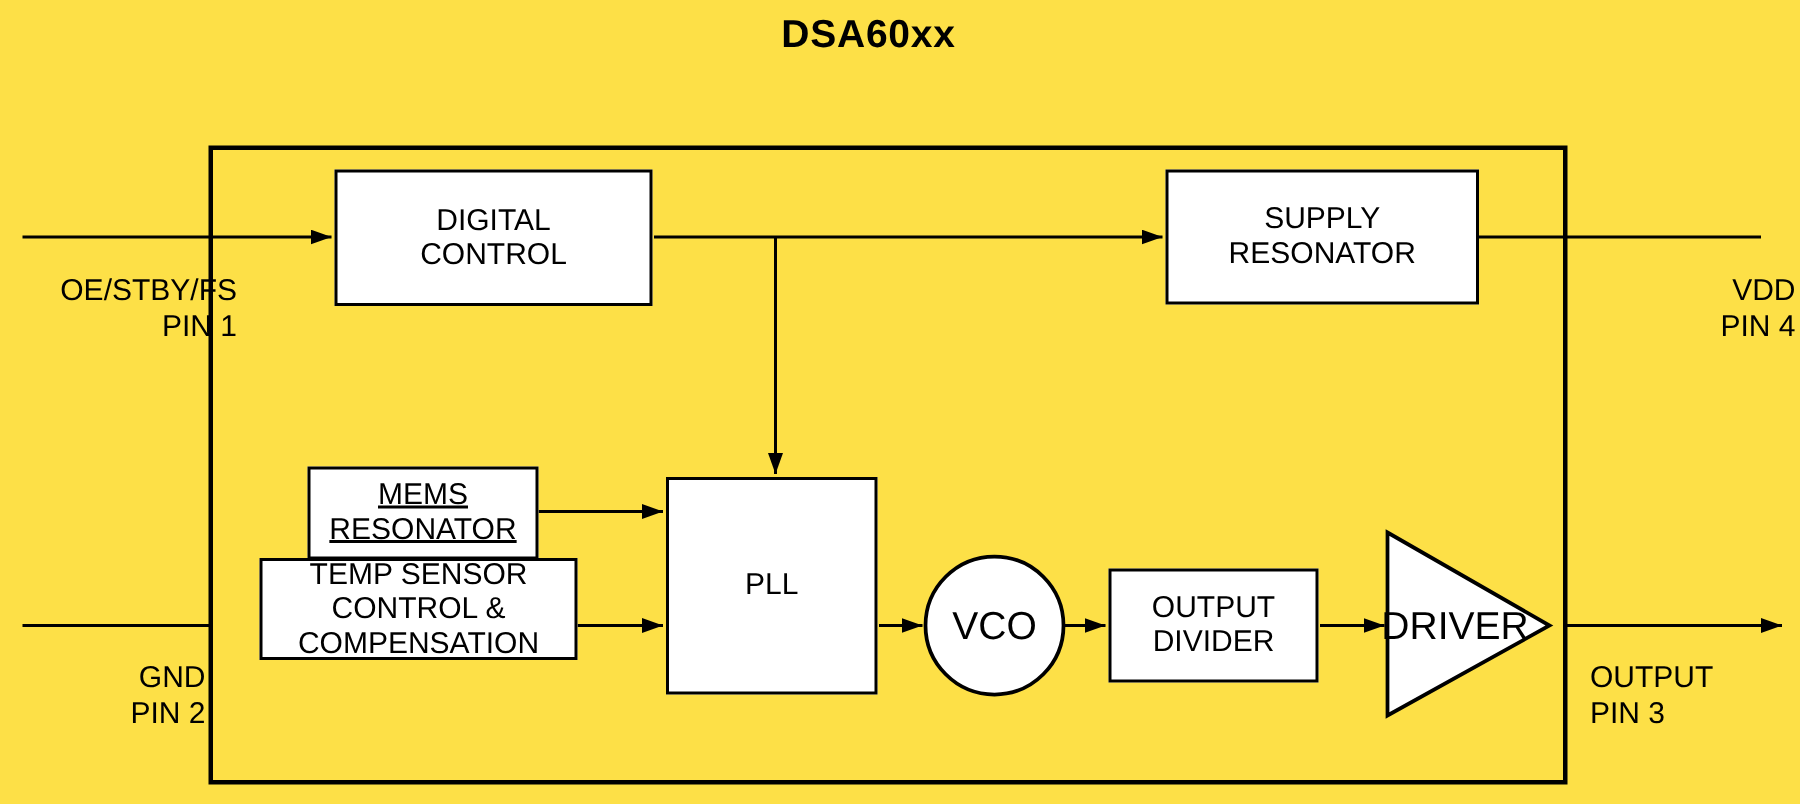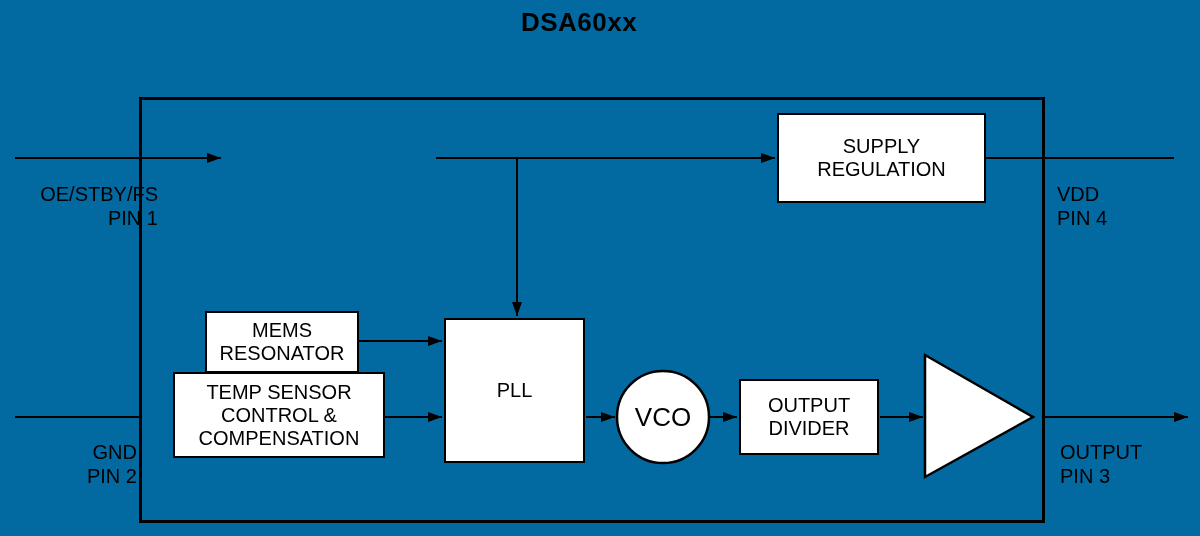--- a/index.html
+++ b/index.html
@@ -11,7 +11,7 @@
     position: relative;
     width: 1200px;
     height: 536px;
-    background: #0369a1;
+    background: #fde047;
     font-family: "Liberation Sans", "DejaVu Sans", sans-serif;
     color: #000000;
     overflow: hidden;

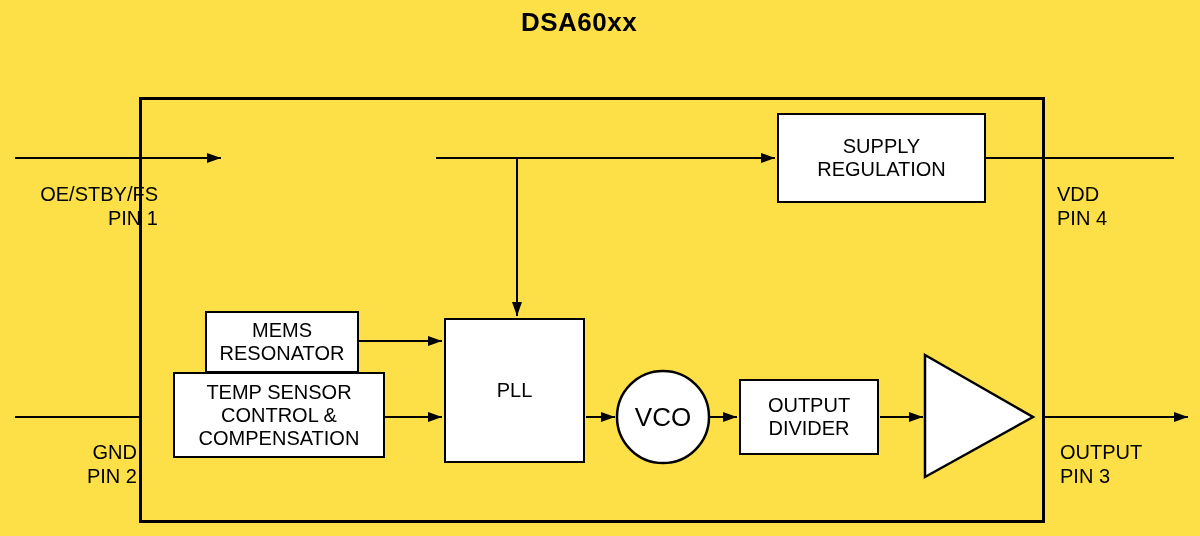--- a/index.html
+++ b/index.html
@@ -130,6 +130,10 @@
 
   <div class="outer-box"></div>
 
+  <div class="block" id="block-digital-control">
+    <span>DIGITAL
+CONTROL</span>
+  </div>
   <div class="block" id="block-supply-regulation">
     <span>SUPPLY
 REGULATION</span>

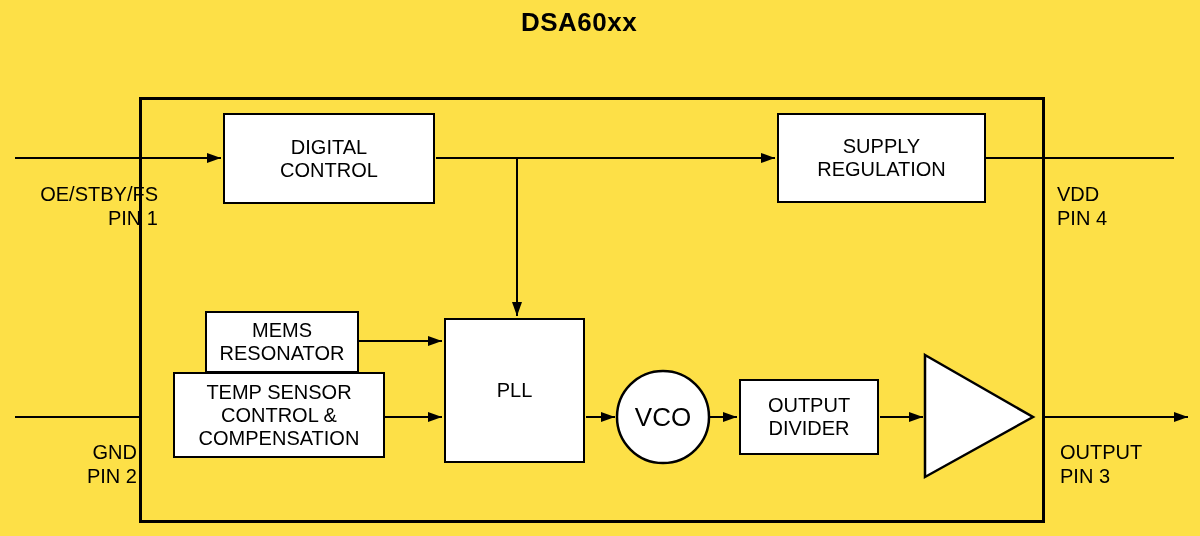--- a/index.html
+++ b/index.html
@@ -136,7 +136,7 @@
   </div>
   <div class="block" id="block-supply-regulation">
     <span>SUPPLY
-REGULATION</span>
+RESONATOR</span>
   </div>
   <div class="block" id="block-mems-resonator">
     <span>MEMS

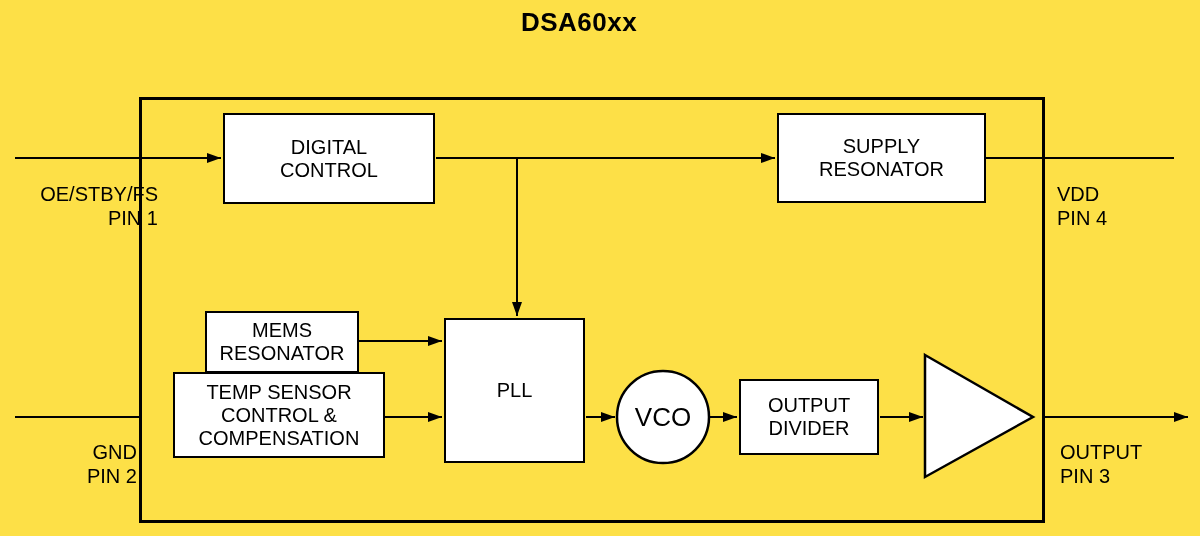--- a/index.html
+++ b/index.html
@@ -84,7 +84,7 @@
   }
   #pin1-label { left: 0px;    top: 182px; width: 125px;  text-align: right; margin-left: 33px; }
   #pin2-label { left: 0px;    top: 440px; width: 125px;  text-align: right; padding-left: 12px; }
-  #pin4-label { left: 1057px; top: 182px; width: 140px;  text-align: left; }
+  #pin4-label { left: 1057px; top: 182px; width: 140px;  text-align: right; }
   #pin3-label { left: 1060px; top: 440px; width: 140px;  text-align: left; }
 </style>
 </head>

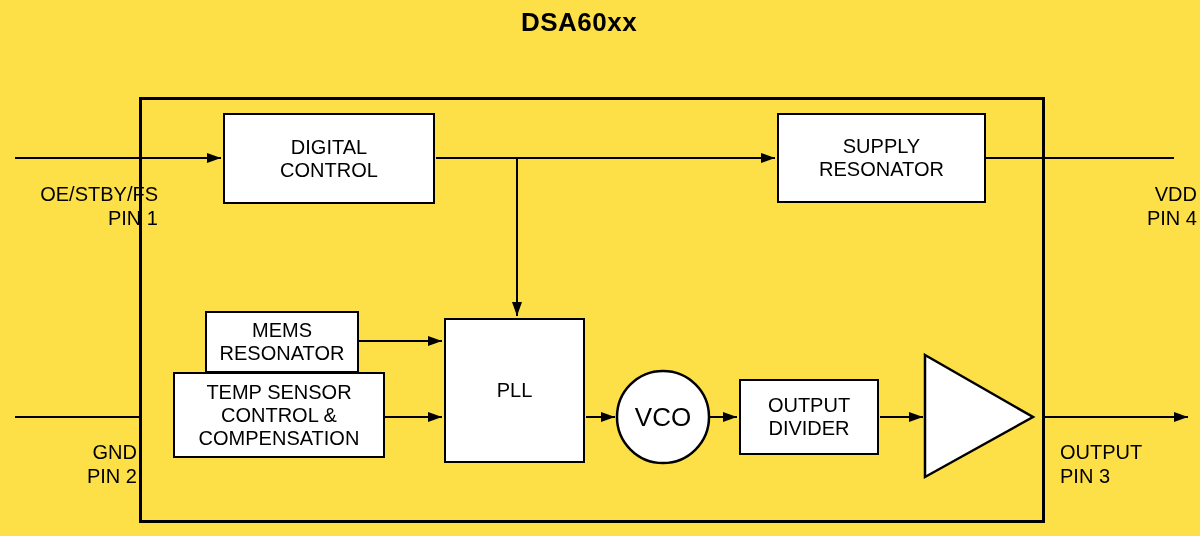--- a/index.html
+++ b/index.html
@@ -59,7 +59,7 @@
   }
   #block-digital-control   { left: 223px; top: 113px; width: 212px; height: 91px; }
   #block-supply-regulation { left: 777px; top: 113px; width: 209px; height: 90px; }
-  #block-mems-resonator    { left: 205px; top: 311px; width: 154px; height: 62px; }
+  #block-mems-resonator    { left: 205px; top: 311px; width: 154px; height: 62px; text-decoration: underline; }
   #block-temp-sensor       { left: 173px; top: 372px; width: 212px; height: 86px; }
   #block-pll               { left: 444px; top: 318px; width: 141px; height: 145px; justify-content: center; }
   #block-output-divider    { left: 739px; top: 379px; width: 140px; height: 76px; }

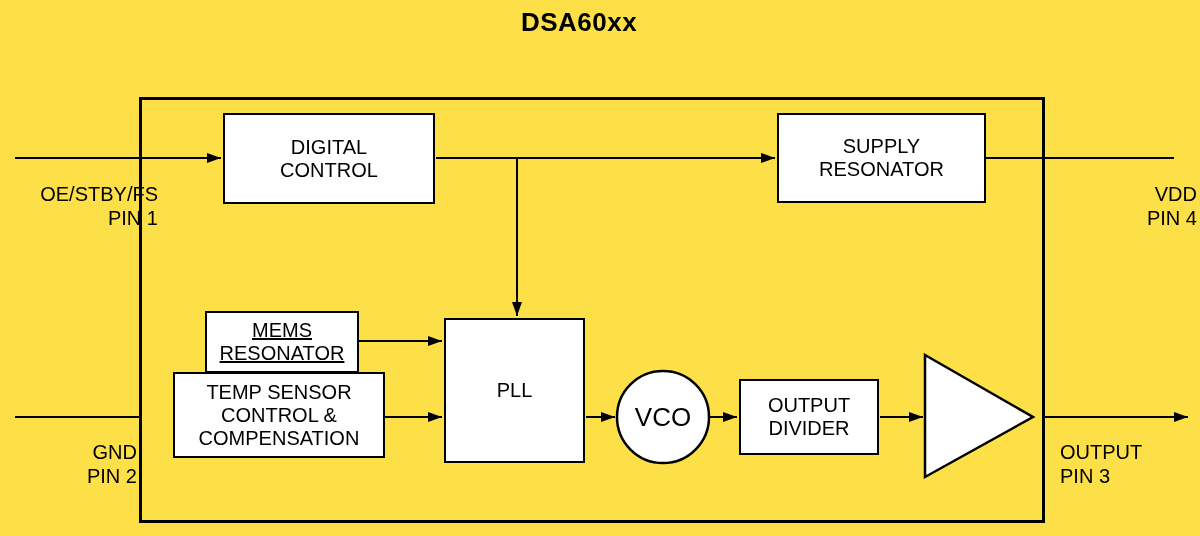--- a/index.html
+++ b/index.html
@@ -60,7 +60,7 @@
   #block-digital-control   { left: 223px; top: 113px; width: 212px; height: 91px; }
   #block-supply-regulation { left: 777px; top: 113px; width: 209px; height: 90px; }
   #block-mems-resonator    { left: 205px; top: 311px; width: 154px; height: 62px; text-decoration: underline; }
-  #block-temp-sensor       { left: 173px; top: 372px; width: 212px; height: 86px; }
+  #block-temp-sensor       { left: 173px; top: 372px; width: 212px; height: 68px; }
   #block-pll               { left: 444px; top: 318px; width: 141px; height: 145px; justify-content: center; }
   #block-output-divider    { left: 739px; top: 379px; width: 140px; height: 76px; }
   .shape-label {

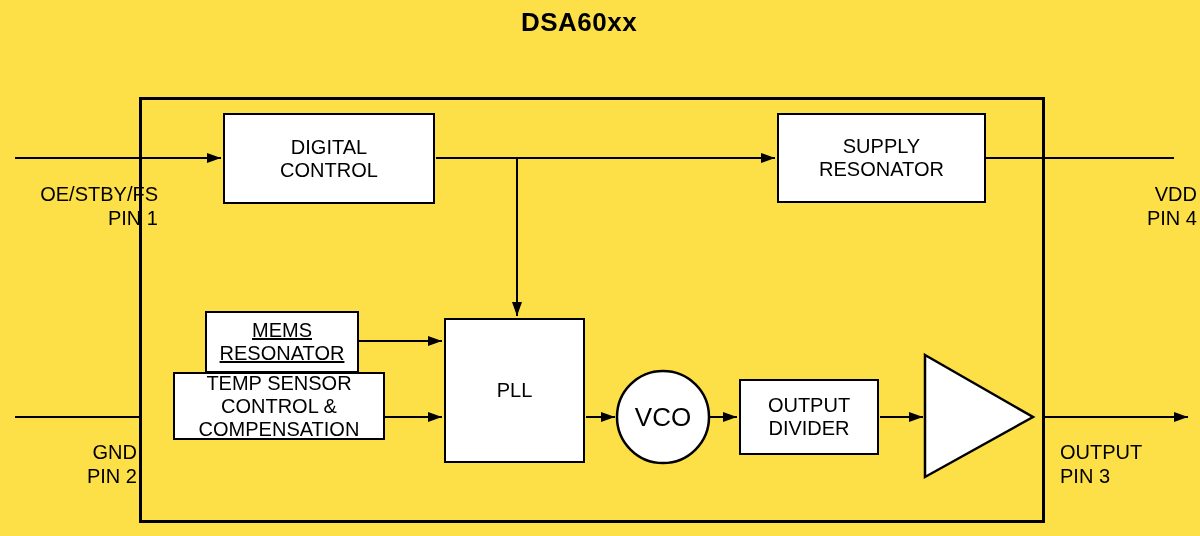--- a/index.html
+++ b/index.html
@@ -156,6 +156,7 @@
   </div>
 
   <div class="shape-label" id="label-vco">VCO</div>
+  <div class="shape-label" id="label-driver">DRIVER</div>
 
   <div class="pin-label" id="pin1-label">OE/STBY/FS
 PIN 1</div>

